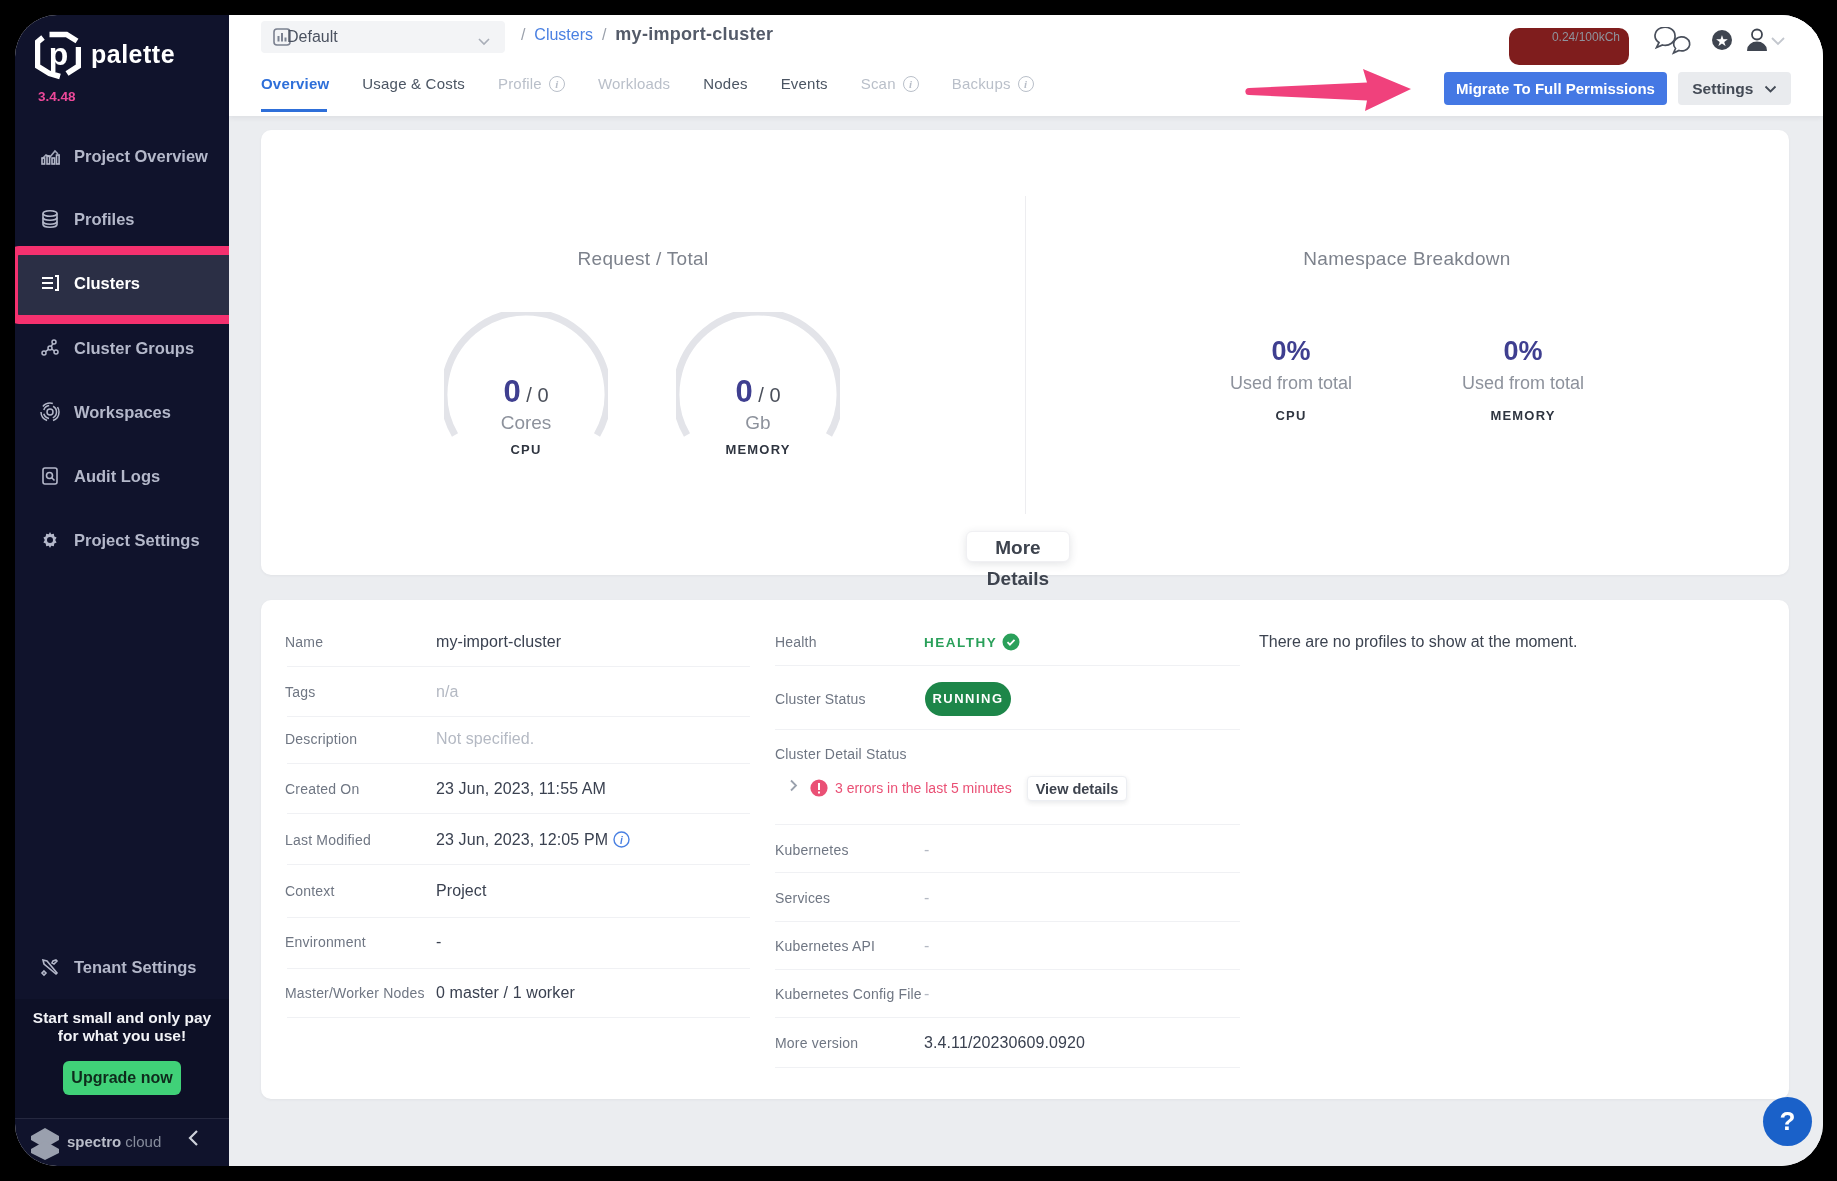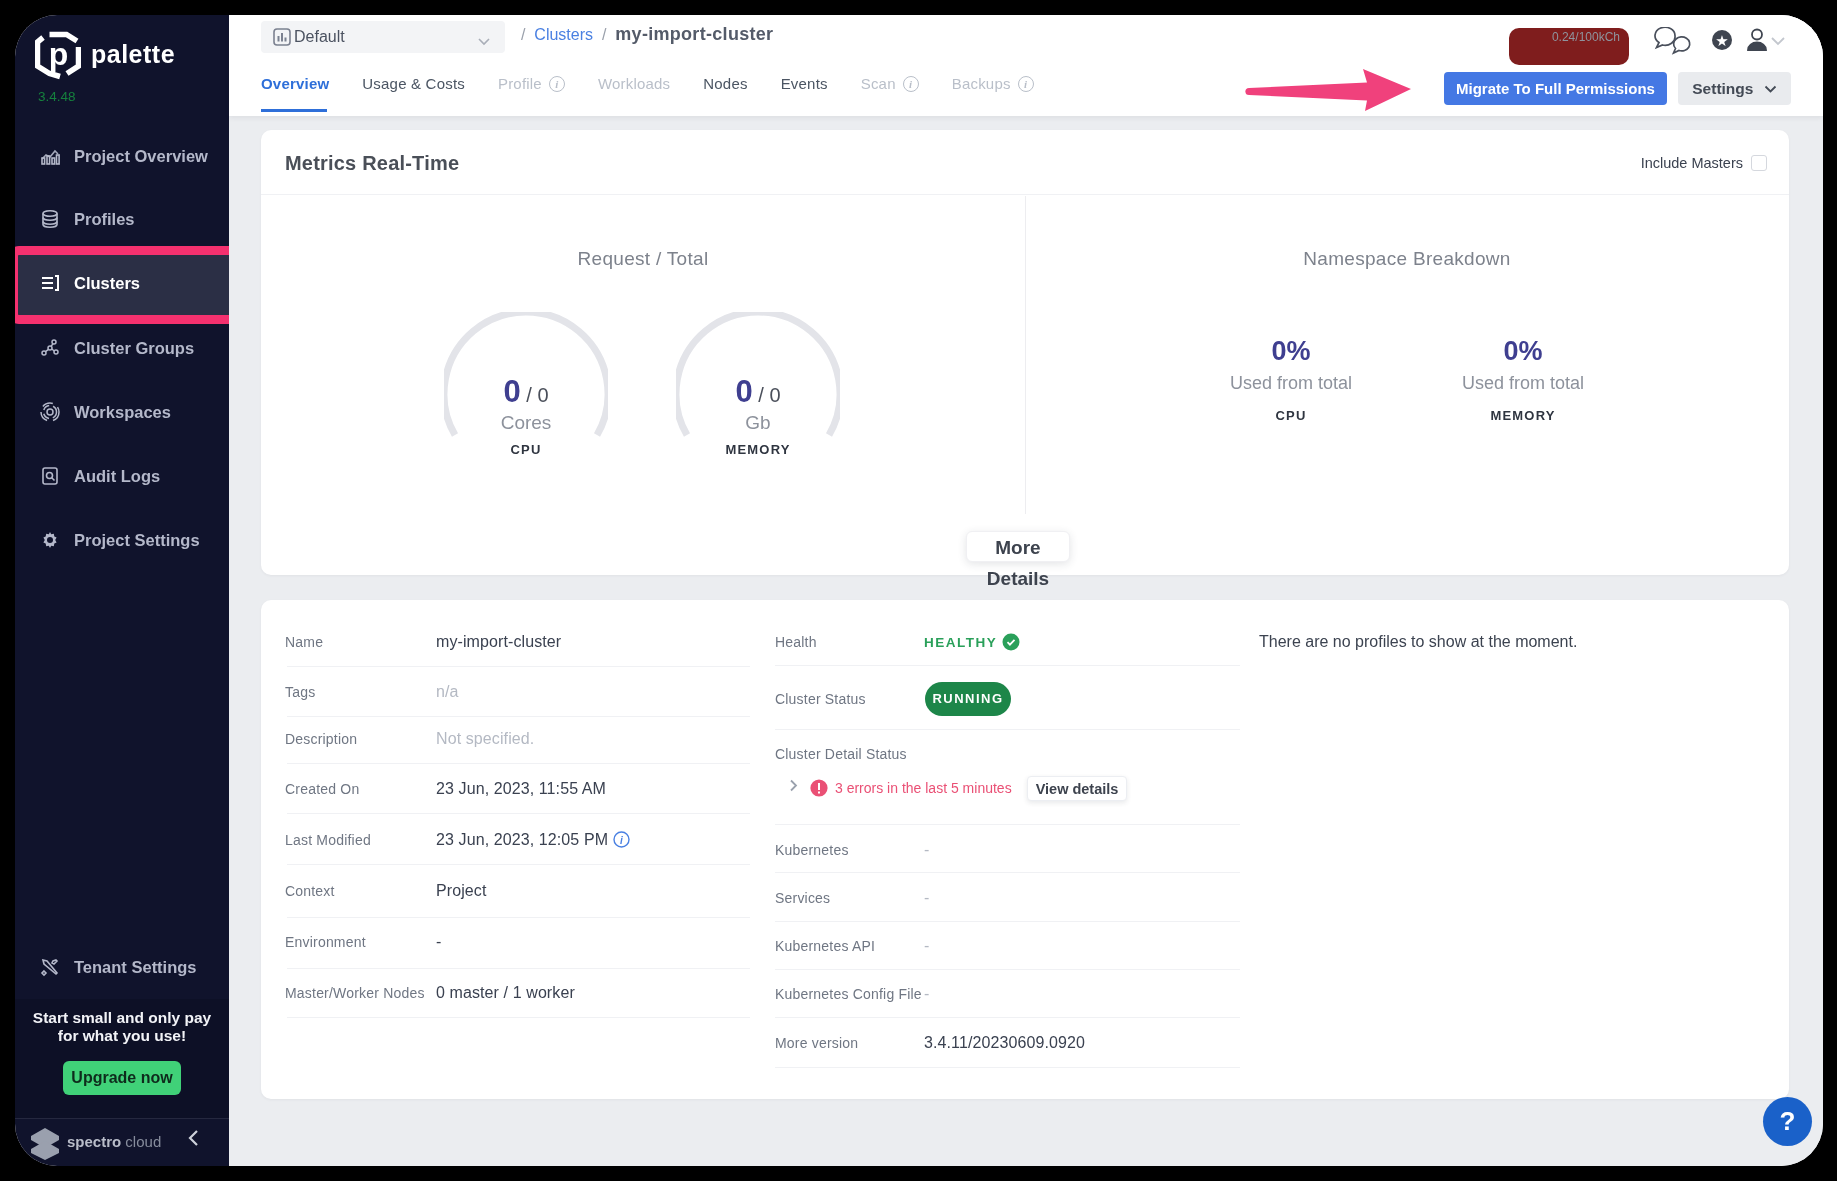--- a/index.html
+++ b/index.html
@@ -30,7 +30,7 @@
 .topbar { position:absolute; left:0; top:0; right:0; height:101px; background:#fff; box-shadow:0 2px 5px rgba(40,45,60,.07); }
 .seldrop { position:absolute; left:32px; top:6px; width:244px; height:32px; background:#f3f4f6; border-radius:4px; }
 .seldrop .ic { position:absolute; left:12px; top:7px; width:18px; height:18px; }
-.seldrop .tx { position:absolute; left:33px; top:7px; color:#4b5260; font-size:16px; }
+.seldrop .tx { position:absolute; left:26px; top:7px; color:#4b5260; font-size:16px; }
 .seldrop .ch { position:absolute; right:14px; top:11px; }
 .crumb { position:absolute; left:292px; top:9px; font-size:16px; color:#9ba1ac; }
 .crumb a { color:#4a80e2; text-decoration:none; }

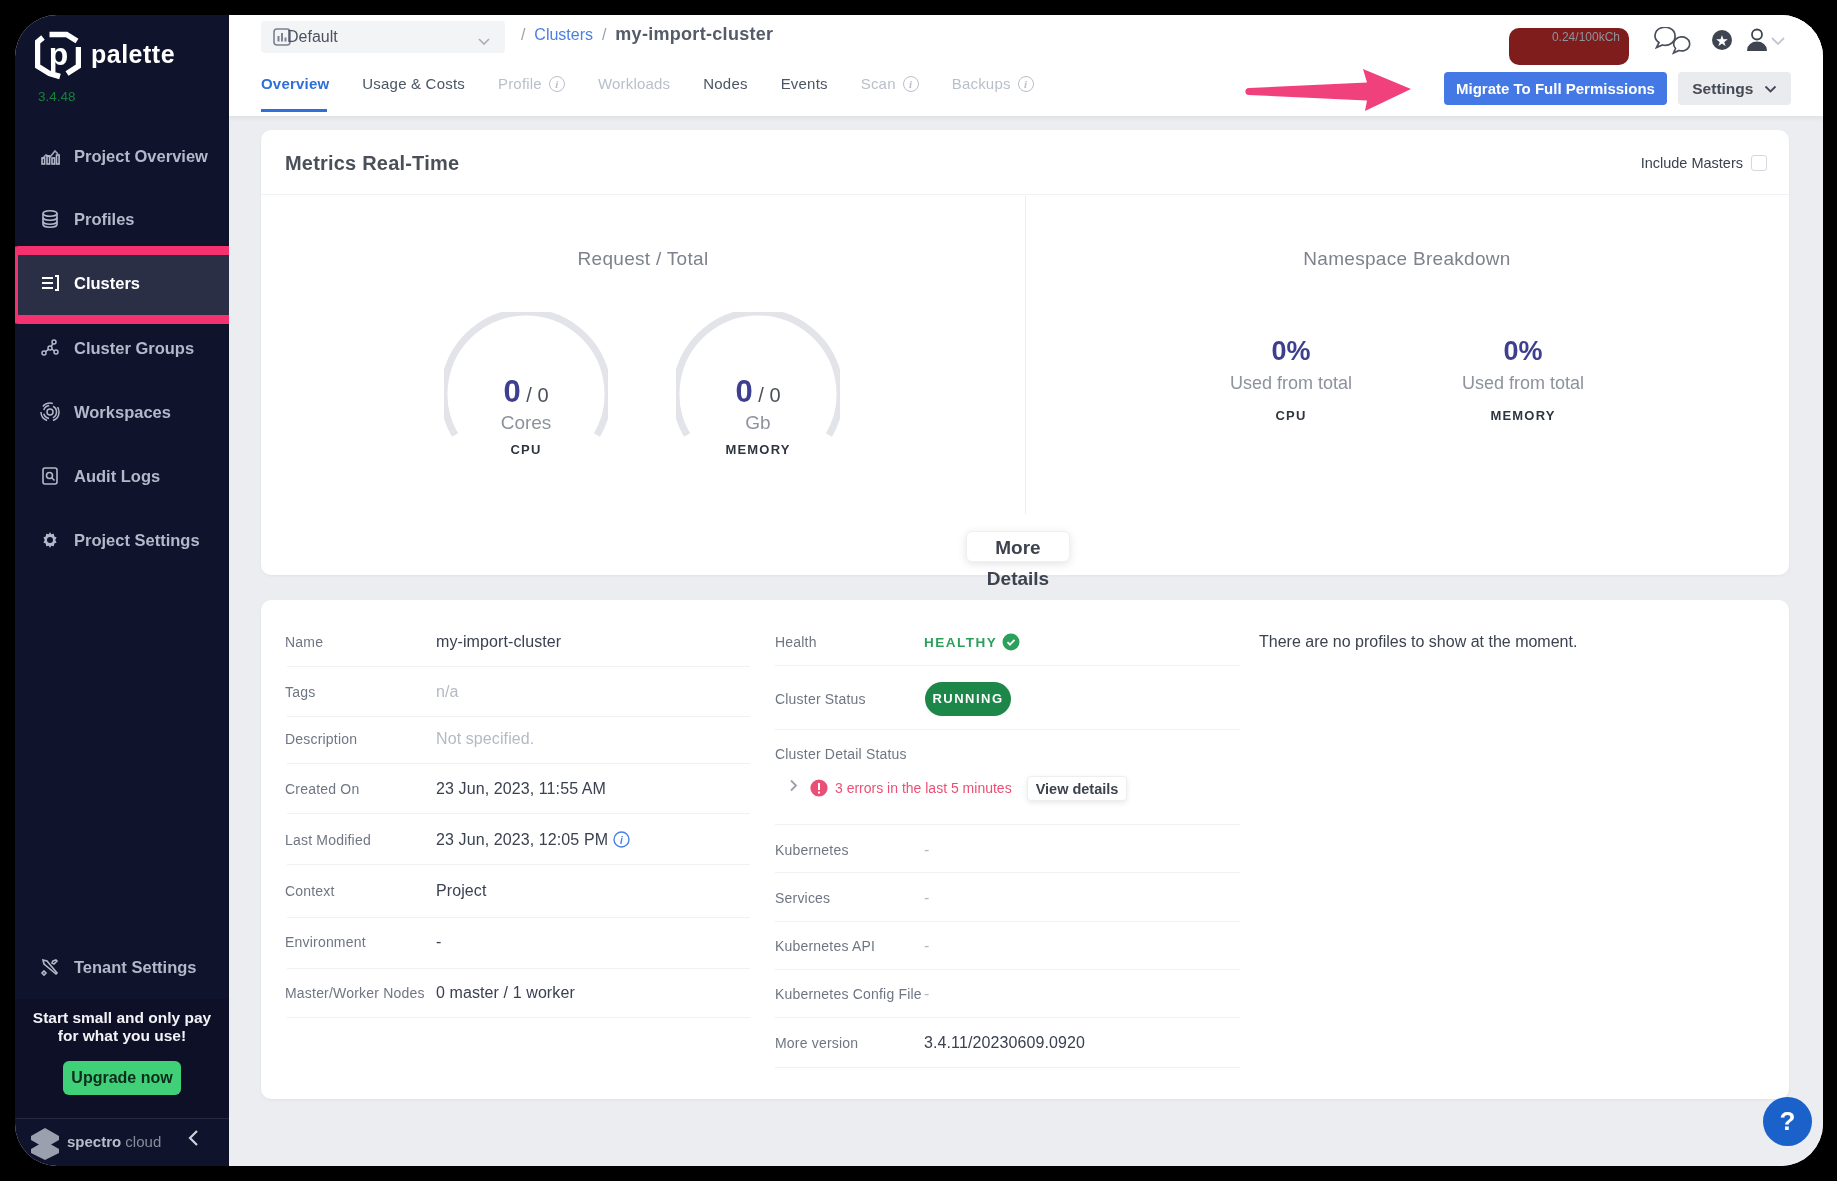--- a/index.html
+++ b/index.html
@@ -9,7 +9,7 @@
 .sidebar { position:absolute; left:0; top:0; width:214px; height:100%; background:#10132c; }
 .logo { position:absolute; left:20px; top:13px; }
 .logoword { position:absolute; left:76px; top:25px; color:#fff; font-size:25px; font-weight:700; letter-spacing:.5px; }
-.version { position:absolute; left:23px; top:74px; color:#15803d; font-size:13.5px; font-weight:400;text-align:right; }
+.version { position:absolute; left:23px; top:74px; color:#ec4899; font-size:13.5px; font-weight:700;text-align:right; }
 .nav { position:absolute; left:0; top:0; width:100%; }
 .navitem { position:absolute; left:0; width:214px; height:40px; color:#b4b8ca; font-size:16.5px; font-weight:600; }
 .navitem .ni { position:absolute; left:25px; top:50%; transform:translateY(-50%); width:20px; height:20px; }

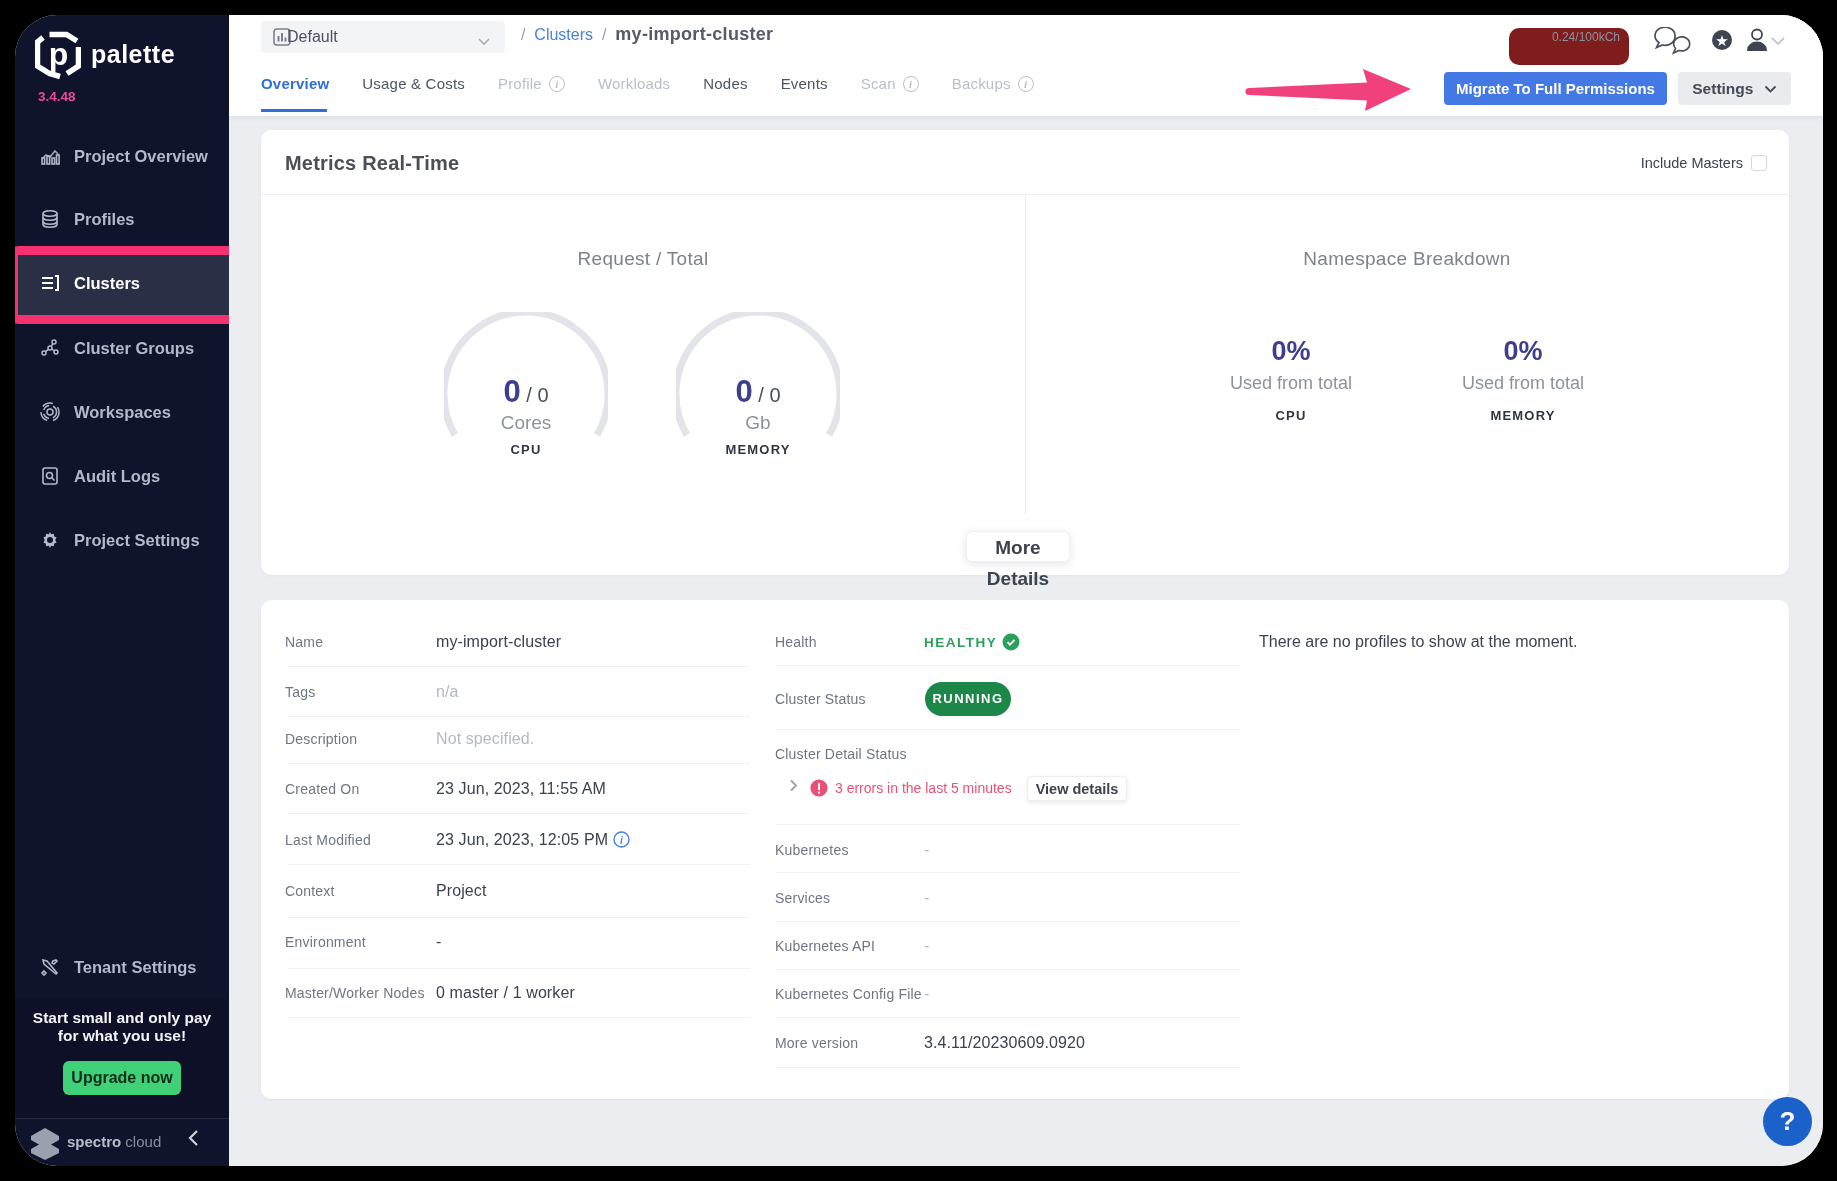--- a/index.html
+++ b/index.html
@@ -236,11 +236,6 @@
           </svg></div>
     </div>
     <div class="card1">
-      <div class="c1head">
-        <div class="c1title">Metrics Real-Time</div>
-        <div class="incmast">Include Masters</div>
-        <div class="checkbox"></div>
-      </div>
       <div class="vdiv"></div>
       <div class="halftitle" style="left:764px; width:764px;">Namespace Breakdown</div>
       <div class="halftitle" style="left:0; width:764px;">Request / Total</div>

